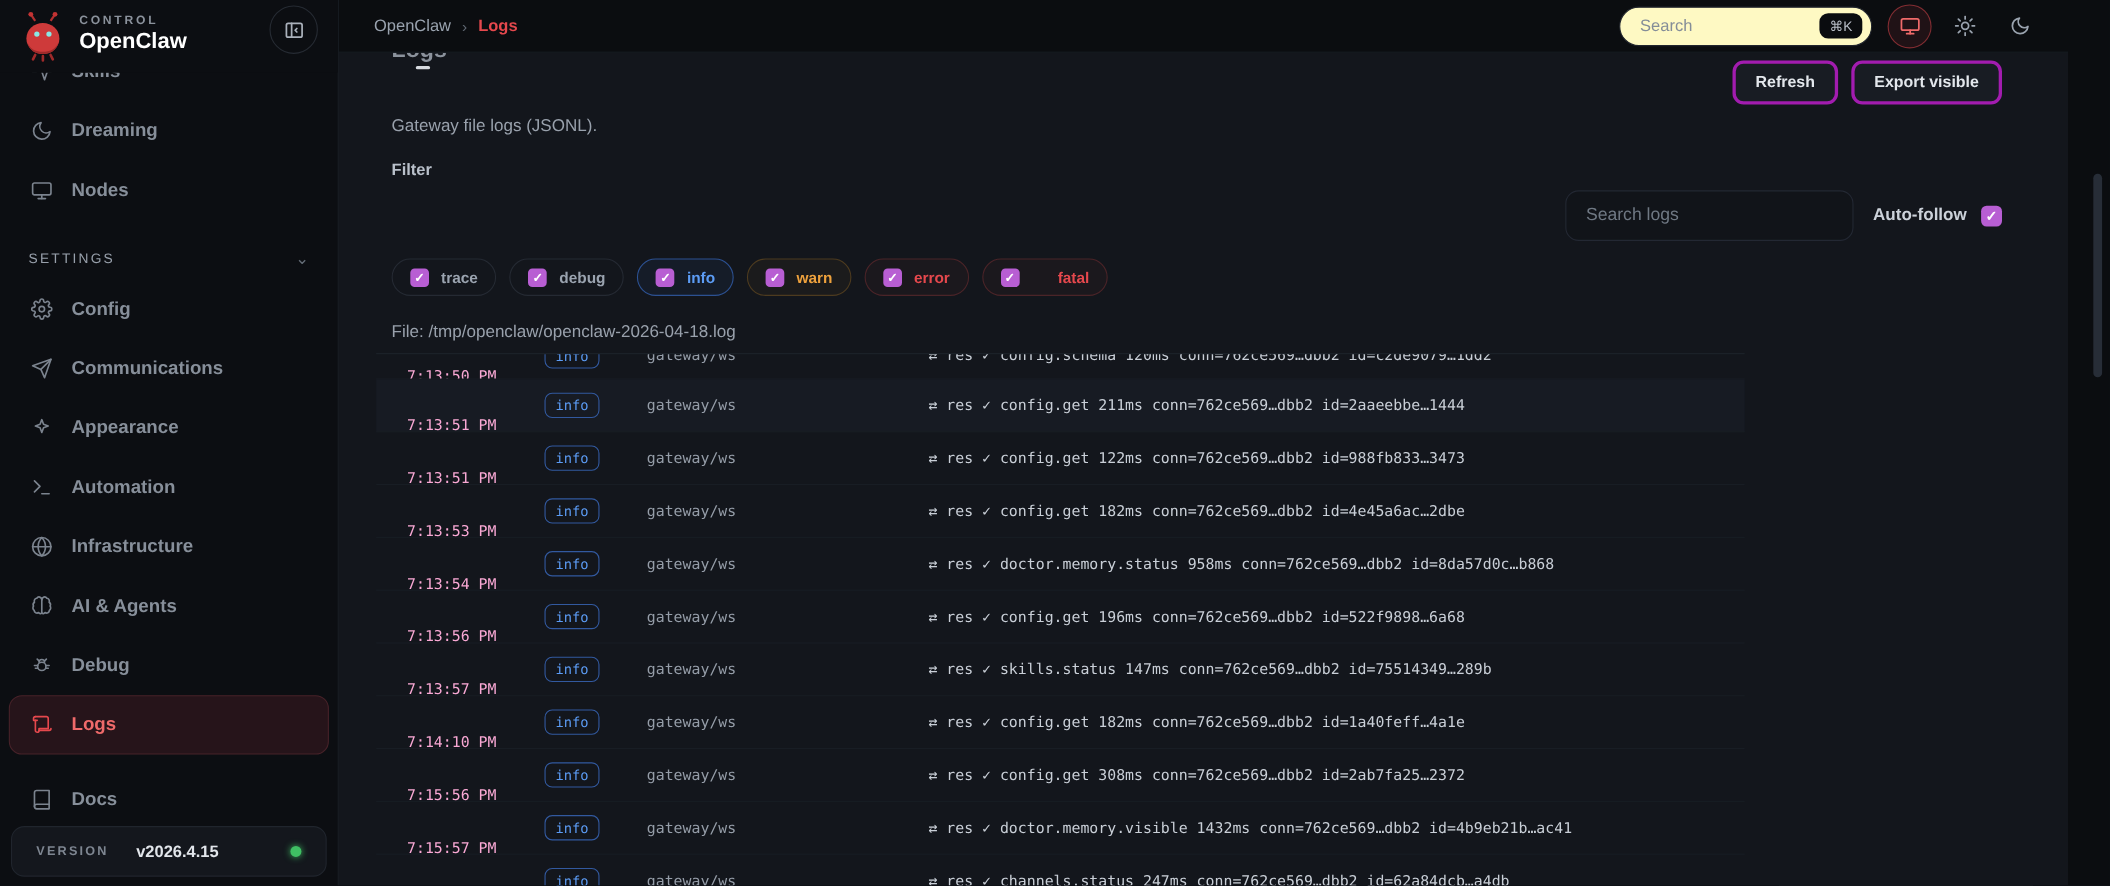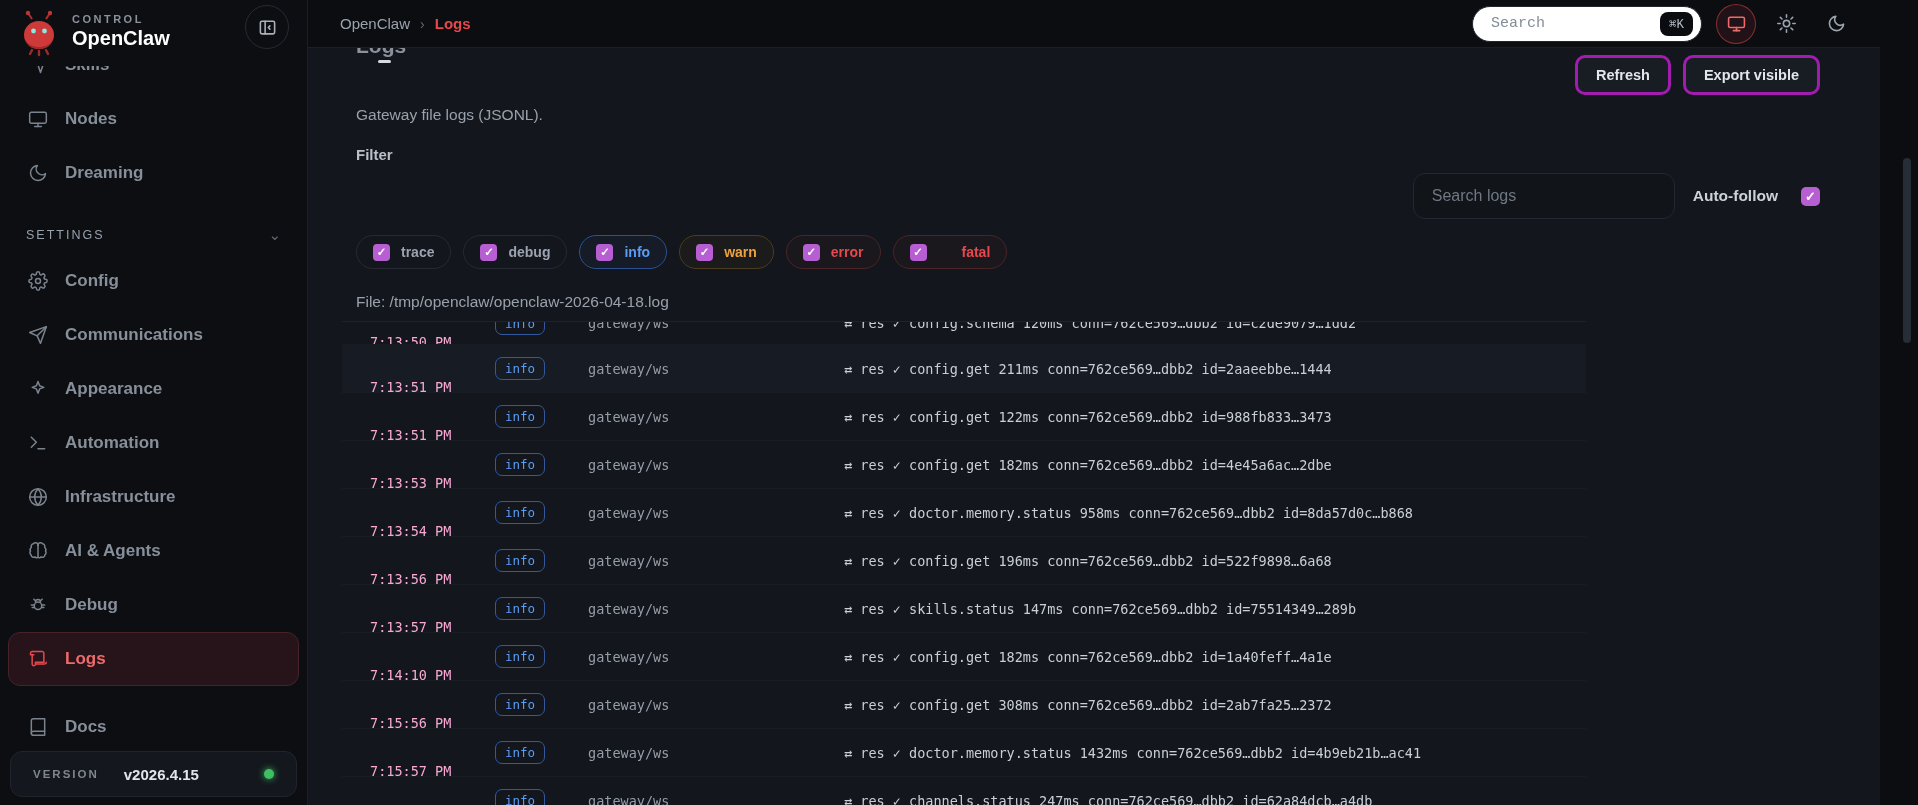--- a/index.html
+++ b/index.html
@@ -51,8 +51,8 @@
   .bc-root { color:#9aa3af; } .bc-sep { color:#5f6771; font-size:14px; }
   .bc-current { color:#e5484d; font-weight:700; }
   .topbar-right { margin-left:auto; display:flex; align-items:center; gap:14px; }
-  .search-pill { width:230px; height:36px; border-radius:18px; background:#ffffff; border:1px solid #21252d;
-    display:flex; align-items:center; padding:0 8px 0 18px; cursor:text;font-family:Liberation Mono, monospace; }
+  .search-pill { width:230px; height:36px; border-radius:18px; background:#fef9c3; border:1px solid #21252d;
+    display:flex; align-items:center; padding:0 8px 0 18px; cursor:text; }
   .search-ph { color:#848d98; font-size:15px; }
   .kbd { margin-left:auto; background:#0a0c0f; border-radius:8px; padding:4px 9px; font-size:12.5px; color:#b6bcc5; }
   .theme-group { display:flex; align-items:center; gap:10px; }

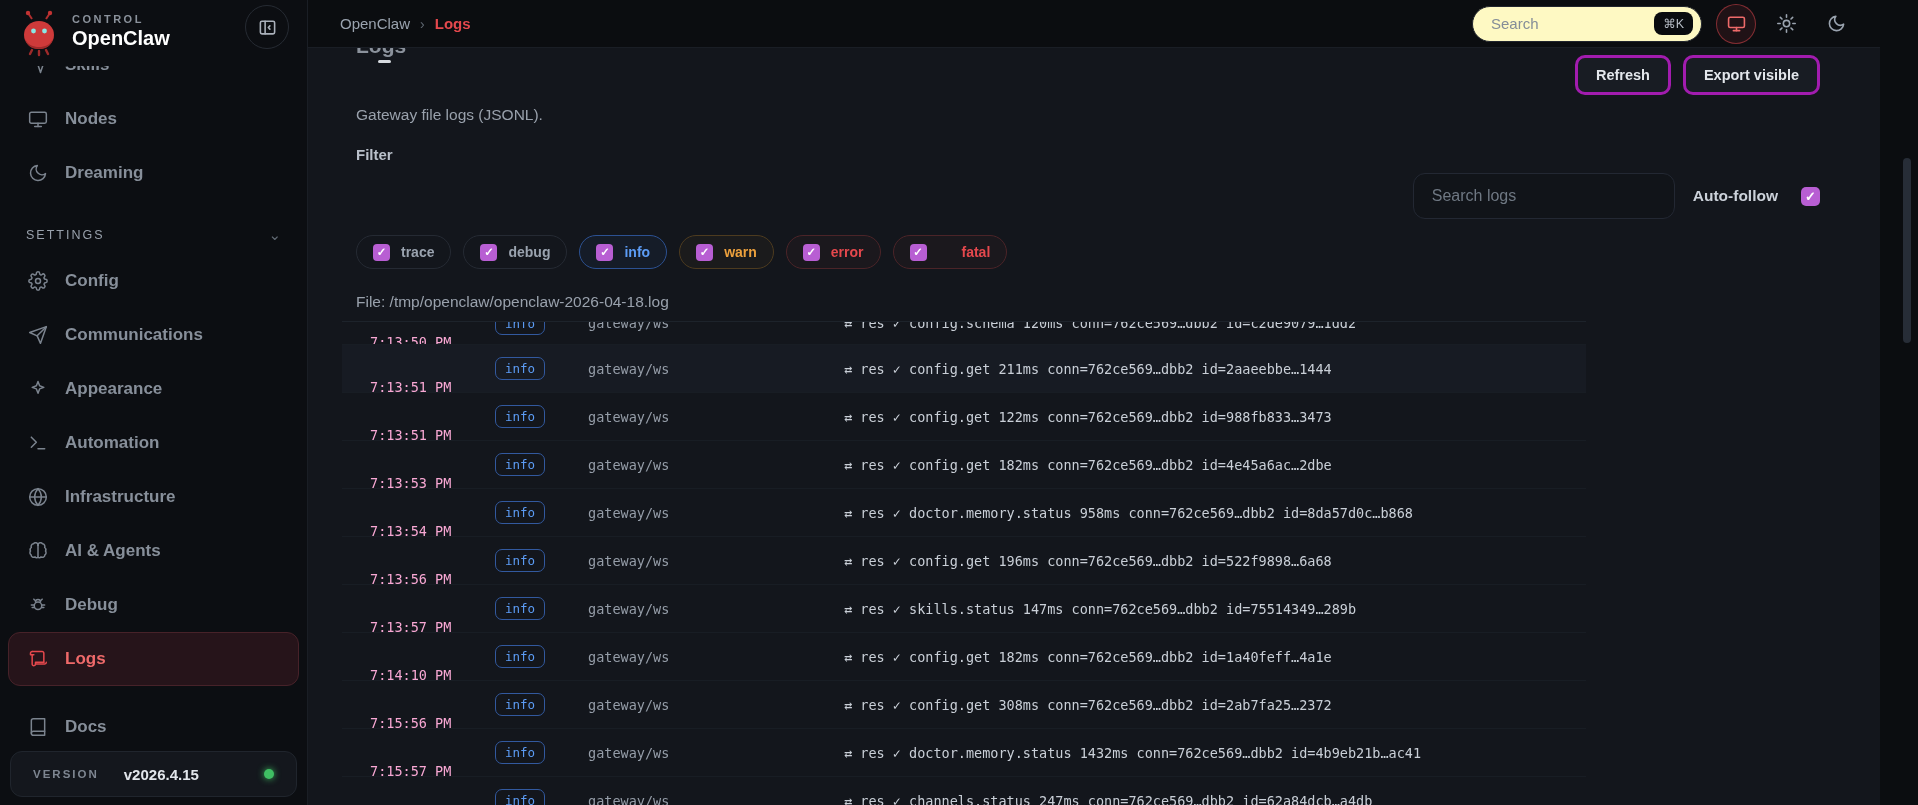--- a/index.html
+++ b/index.html
@@ -145,20 +145,20 @@
           <div class="nav-item">
     <span class="ico">
               <svg width="20" height="20" viewBox="0 0 24 24" fill="none" stroke="currentColor" stroke-width="1.8" stroke-linecap="round" stroke-linejoin="round">
+                <path d="M21 12.79A9 9 0 1111.21 3 7 7 0 0021 12.79z"></path>
+              </svg>
+            </span>
+    <span class="lbl">Dreaming</span>
+  </div>
+          <div class="nav-item">
+    <span class="ico">
+              <svg width="20" height="20" viewBox="0 0 24 24" fill="none" stroke="currentColor" stroke-width="1.8" stroke-linecap="round" stroke-linejoin="round">
                 <rect x="2" y="4" width="20" height="13" rx="2"></rect>
                 <line x1="8" y1="21" x2="16" y2="21"></line>
                 <line x1="12" y1="17" x2="12" y2="21"></line>
               </svg>
             </span>
     <span class="lbl">Nodes</span>
-  </div>
-          <div class="nav-item">
-    <span class="ico">
-              <svg width="20" height="20" viewBox="0 0 24 24" fill="none" stroke="currentColor" stroke-width="1.8" stroke-linecap="round" stroke-linejoin="round">
-                <path d="M21 12.79A9 9 0 1111.21 3 7 7 0 0021 12.79z"></path>
-              </svg>
-            </span>
-    <span class="lbl">Dreaming</span>
   </div>
         </div>
       <div class="nav-section">

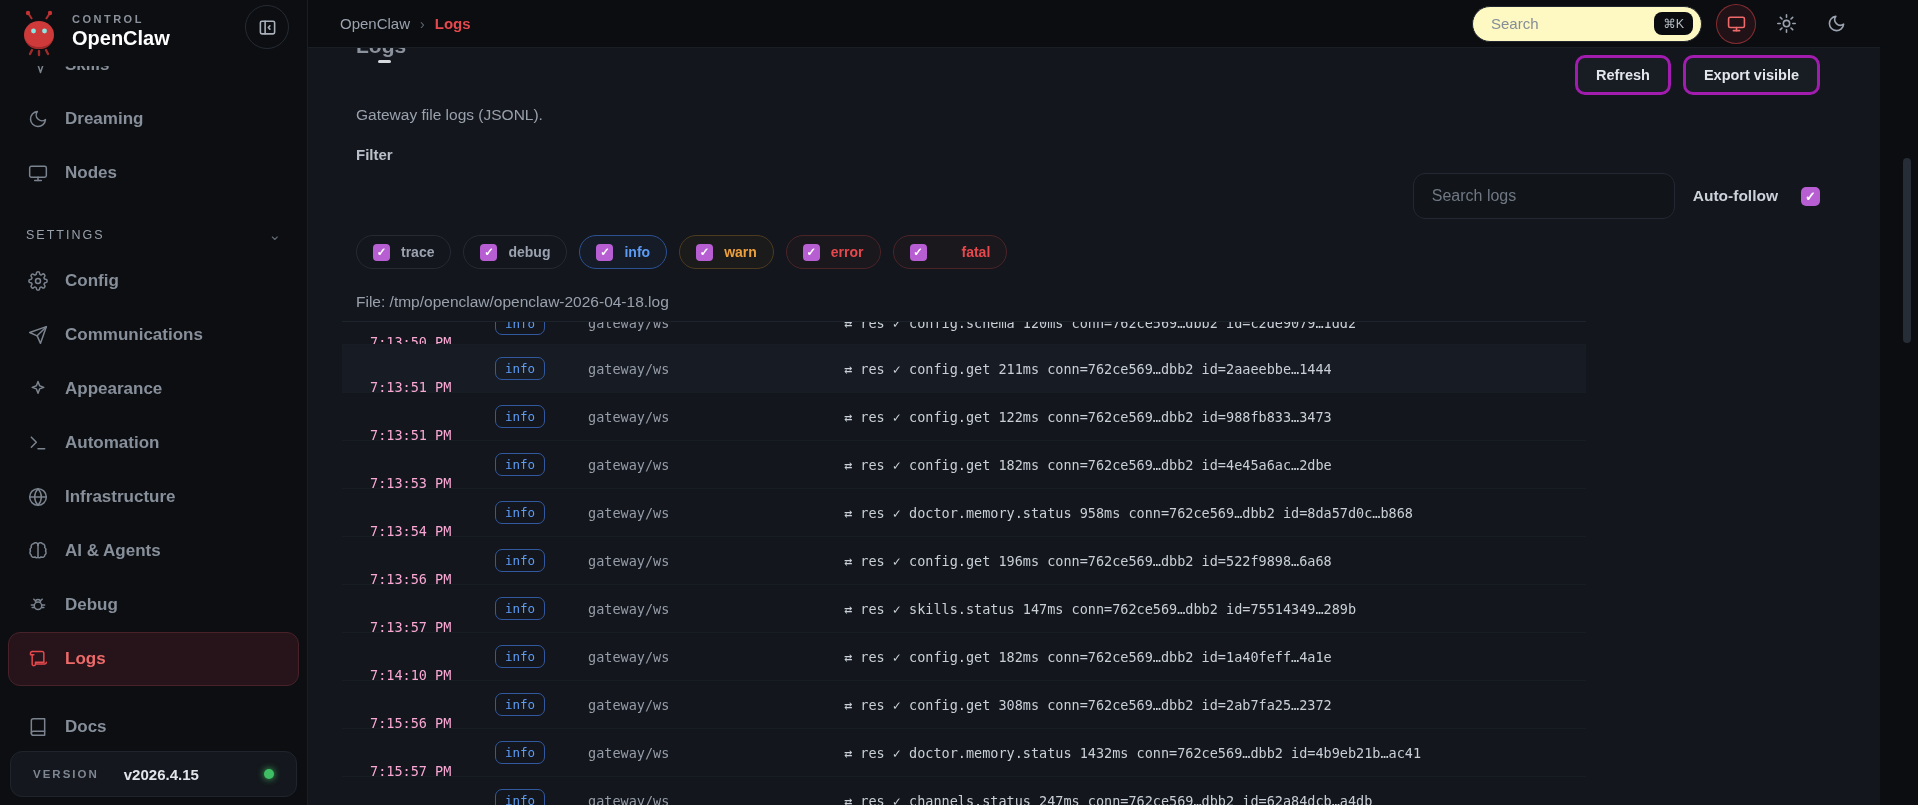--- a/index.html
+++ b/index.html
@@ -74,7 +74,7 @@
   .search-logs { width:262px; height:46px; border-radius:12px; background:#111419; border:1px solid #232833;
     color:#e6e9ed; font-size:16px; padding:0 18px; font-family:inherit; outline:none; }
   .search-logs::placeholder { color:#6f7883; }
-  .autofollow { display:flex; align-items:center; gap:23px; margin-left:18px; font-size:15.5px; font-weight:700; color:#ccd2da; cursor:pointer; }
+  .autofollow { display:flex; align-items:center; gap:13px; margin-left:18px; font-size:15.5px; font-weight:700; color:#ccd2da; cursor:pointer; }
   .cb { width:19px; height:19px; border-radius:5px; background:#b85ed3; color:#fff;
     display:flex; align-items:center; justify-content:center; font-size:13px; font-weight:700; cursor:pointer; }
   .levels { display:flex; gap:12px; margin-top:16px; }

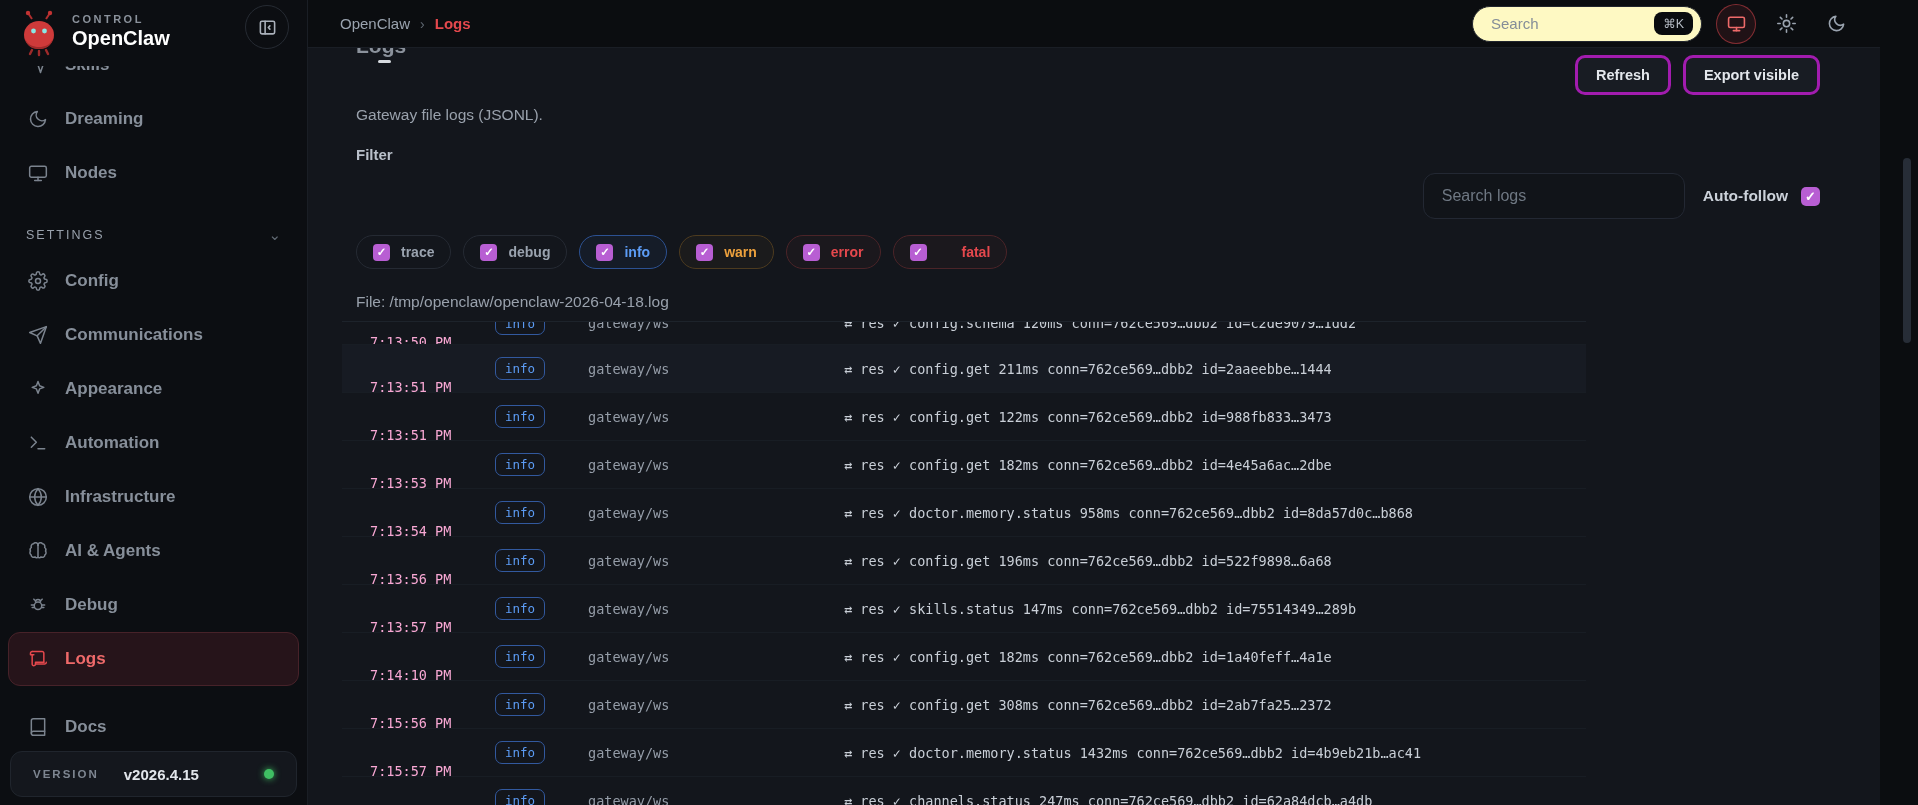--- a/index.html
+++ b/index.html
@@ -416,7 +416,7 @@
     <span class="c-time">7:15:57 PM</span>
     <span class="c-badge"><span class="lv-badge">info</span></span>
     <span class="c-service">gateway/ws</span>
-    <span class="c-msg">⇄ res ✓ doctor.memory.status 1432ms conn=762ce569…dbb2 id=4b9eb21b…ac41</span>
+    <span class="c-msg">⇄ res ✓ doctor.memory.visible 1432ms conn=762ce569…dbb2 id=4b9eb21b…ac41</span>
   </div>
           <div class="log-row">
     <span class="c-time">7:16:00 PM</span>

